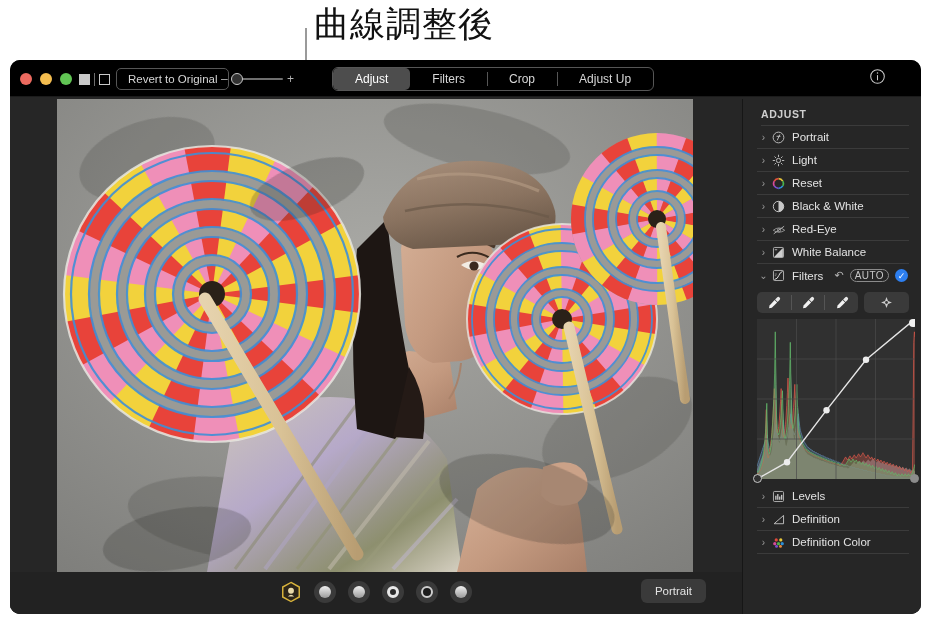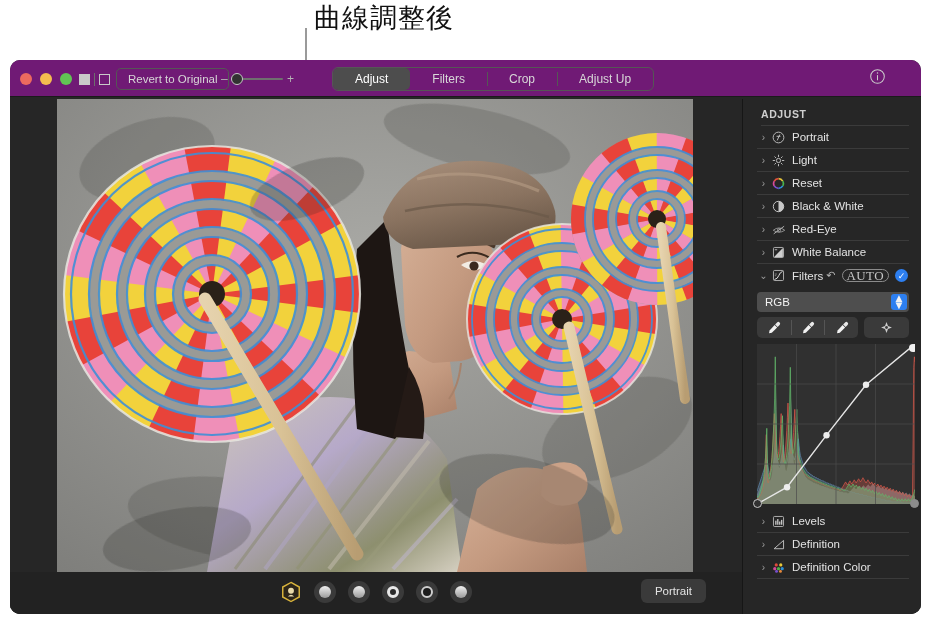--- a/index.html
+++ b/index.html
@@ -14,7 +14,7 @@
   
   .callout-label {
     position: absolute; left: 314px; top: 2px;
-    font-size: 27px; color: #111; line-height: 1.25;
+    font-size: 35px; color: #111; line-height: 1.25;
     letter-spacing: 1px; white-space: nowrap;
   }
   .callout-line {

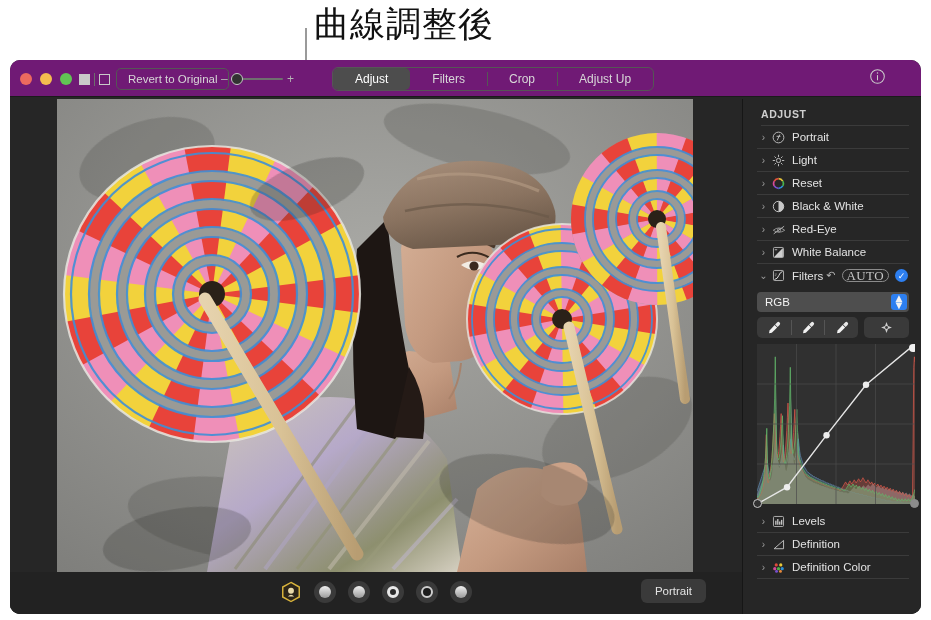--- a/index.html
+++ b/index.html
@@ -34,7 +34,7 @@
   
   .toolbar {
     position: absolute; left: 0; top: 0; width: 911px; height: 37px;
-    background: #701a75;
+    background: #000000;
     border-bottom: 1px solid #1b1b1b;
   }
   .traffic { position: absolute; left: 10px; top: 13px; display: flex; gap: 8px; }

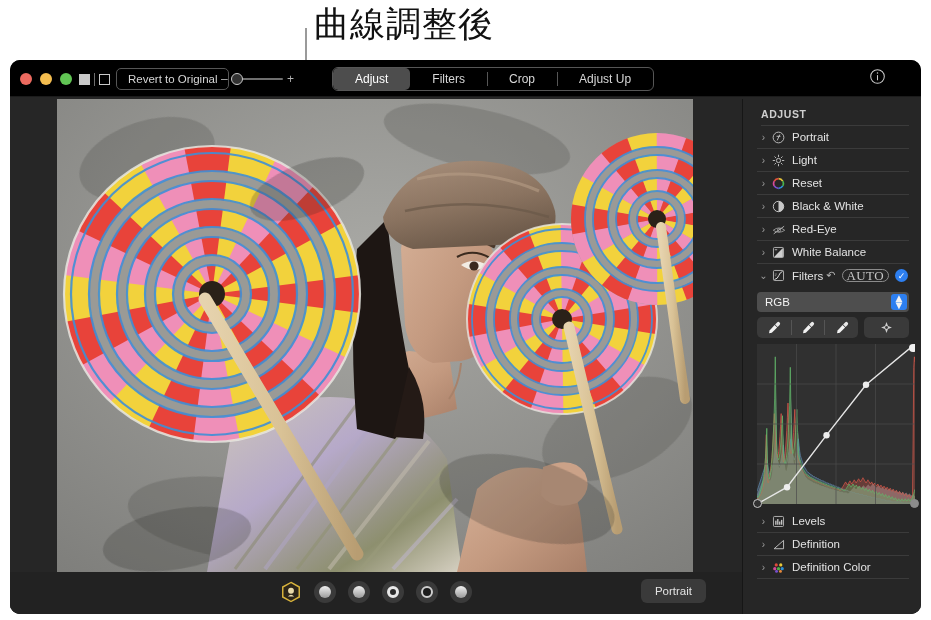--- a/index.html
+++ b/index.html
@@ -129,7 +129,7 @@
   .reset-arrow { color: #b5b5b5; font-size: 11px; }
   .auto-badge {
     border: 1px solid #8b8b8b; border-radius: 7px; color: #c6c6c6;
-    font-size: 13px; padding: 1px 4px 1px 4px; letter-spacing: 0.4px; line-height: 9px; font-family: Liberation Serif, serif;
+    font-size: 10px; padding: 1px 4px 1px 4px; letter-spacing: 0.4px; line-height: 9px;
   }
   .blue-check {
     width: 13px; height: 13px; border-radius: 50%; background: #2d7ff0;

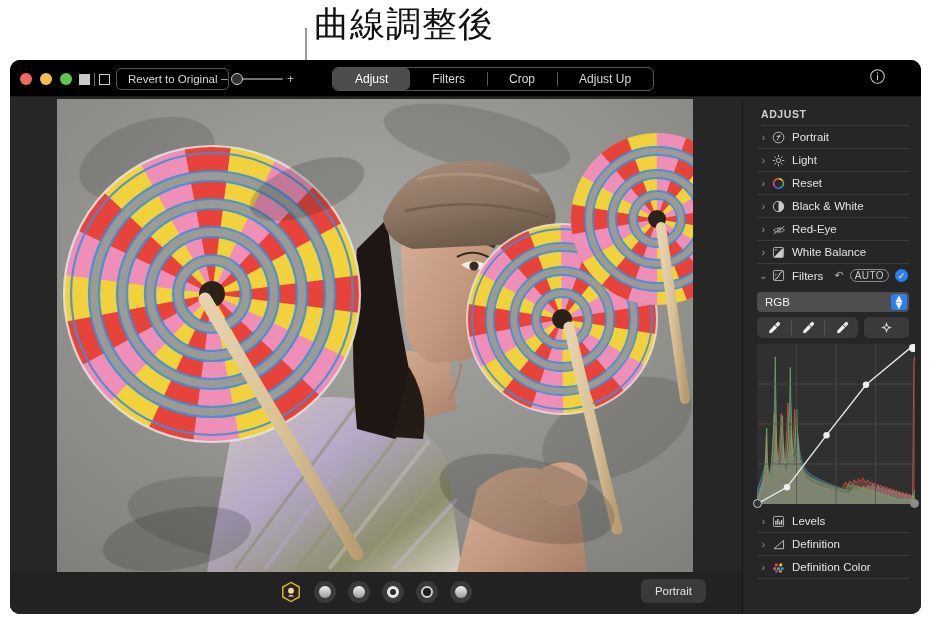--- a/index.html
+++ b/index.html
@@ -706,13 +706,6 @@
           </div>
         </div>
 
-        <div class="rgb-pop">
-          <span>RGB</span>
-          <div class="rgb-arrows">
-            <span>▲</span>
-              <span>▼</span>
-          </div>
-        </div>
 
         <div class="tool-row">
           <div class="dropper-group">

